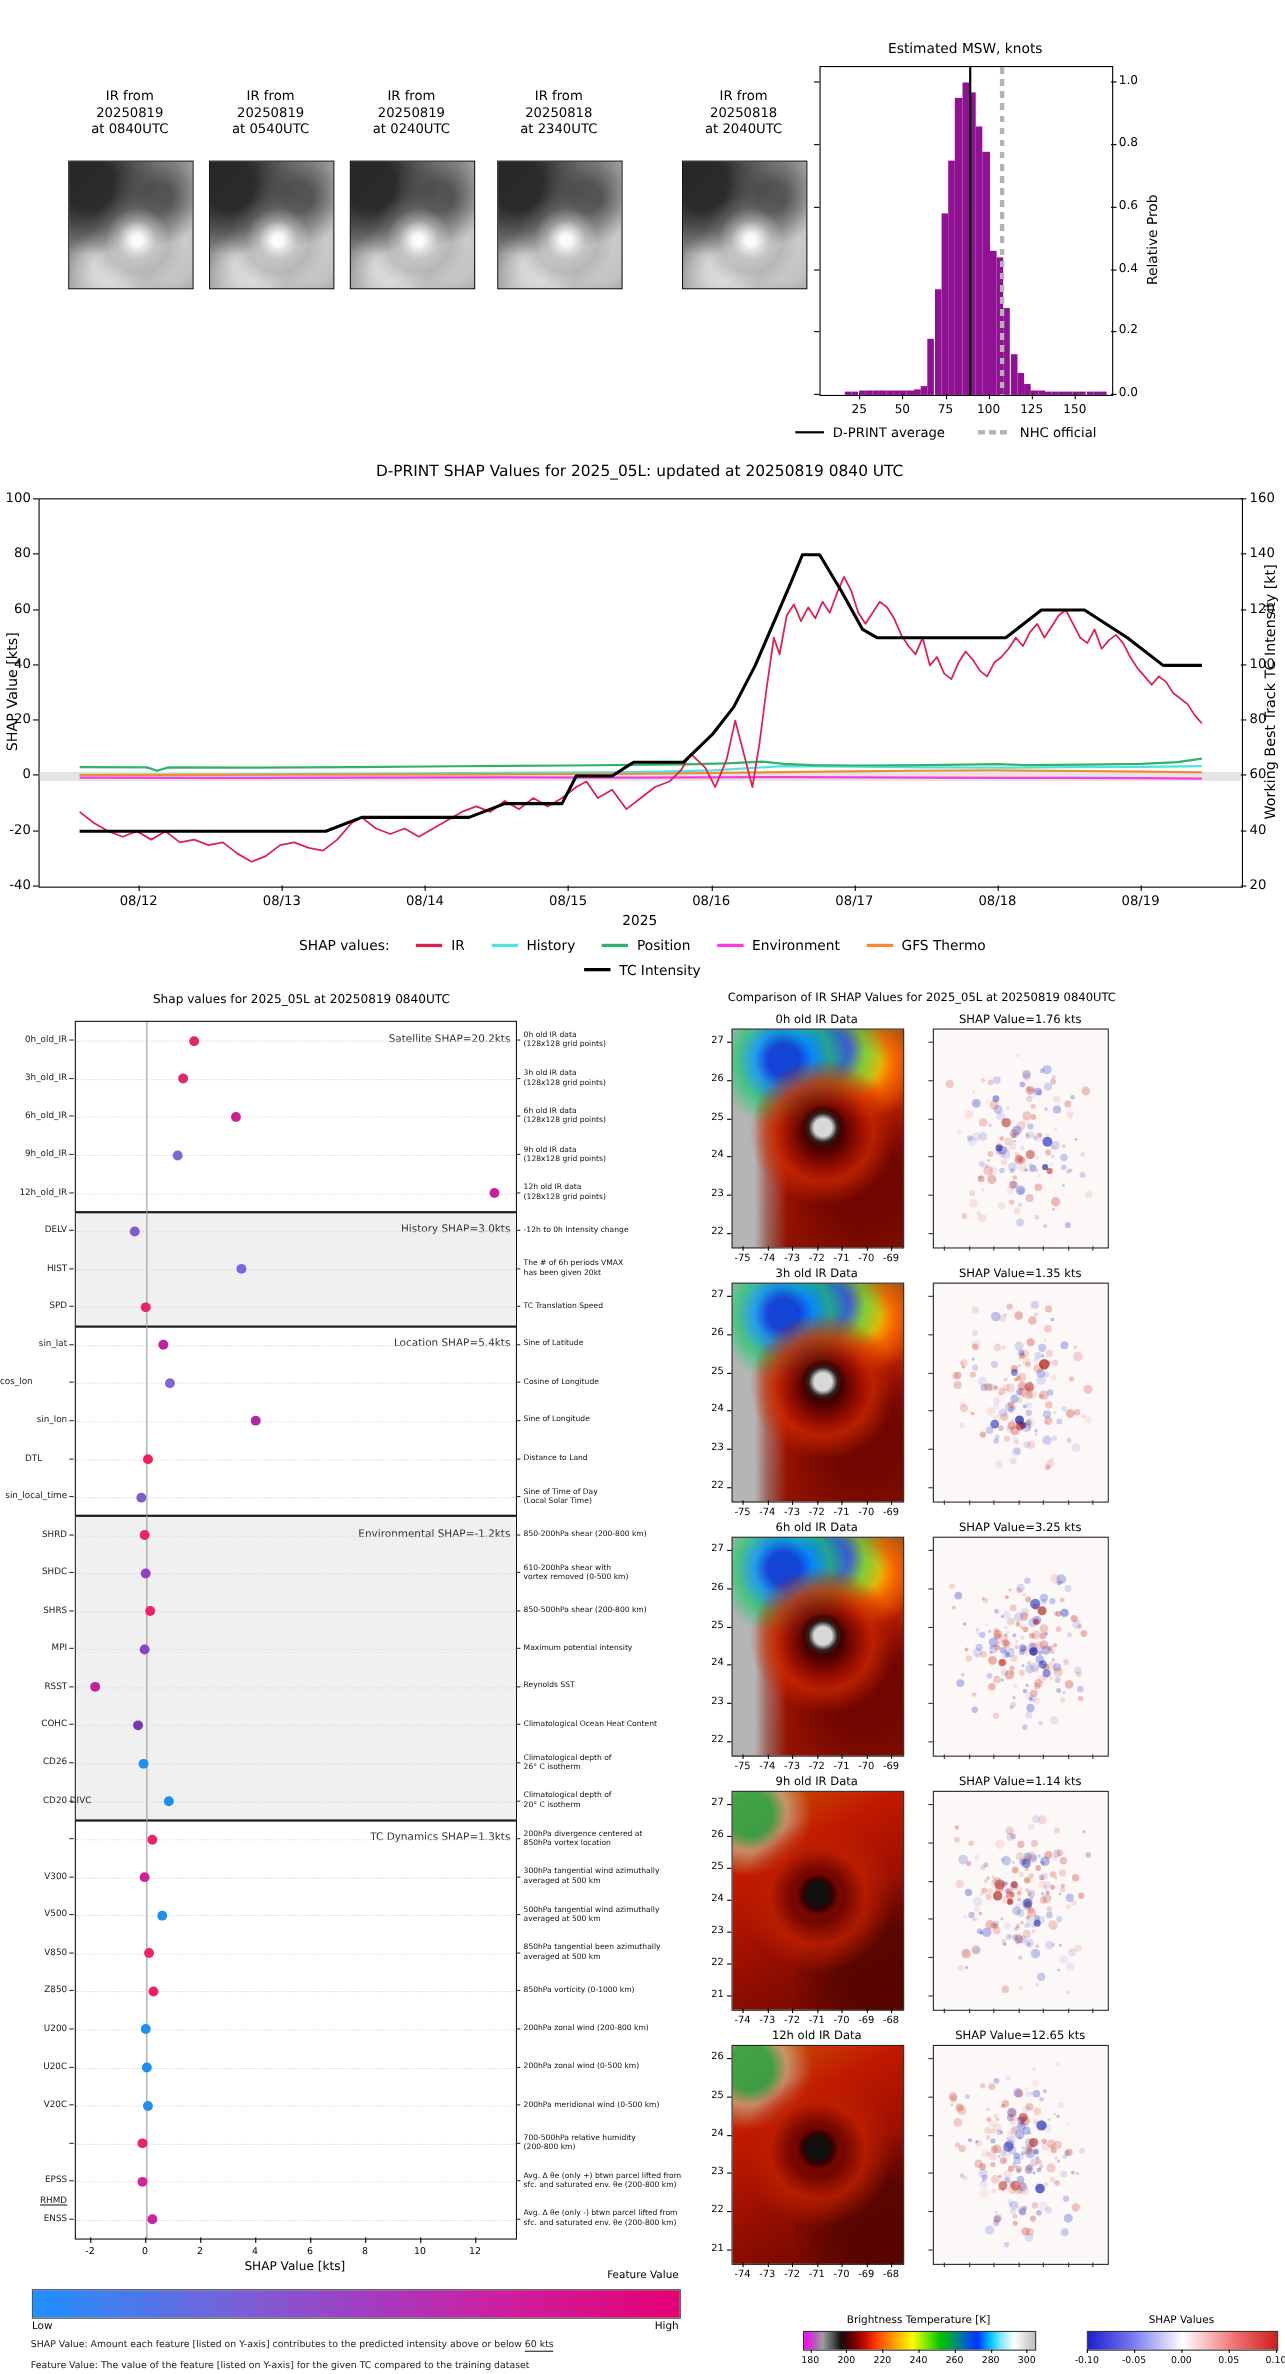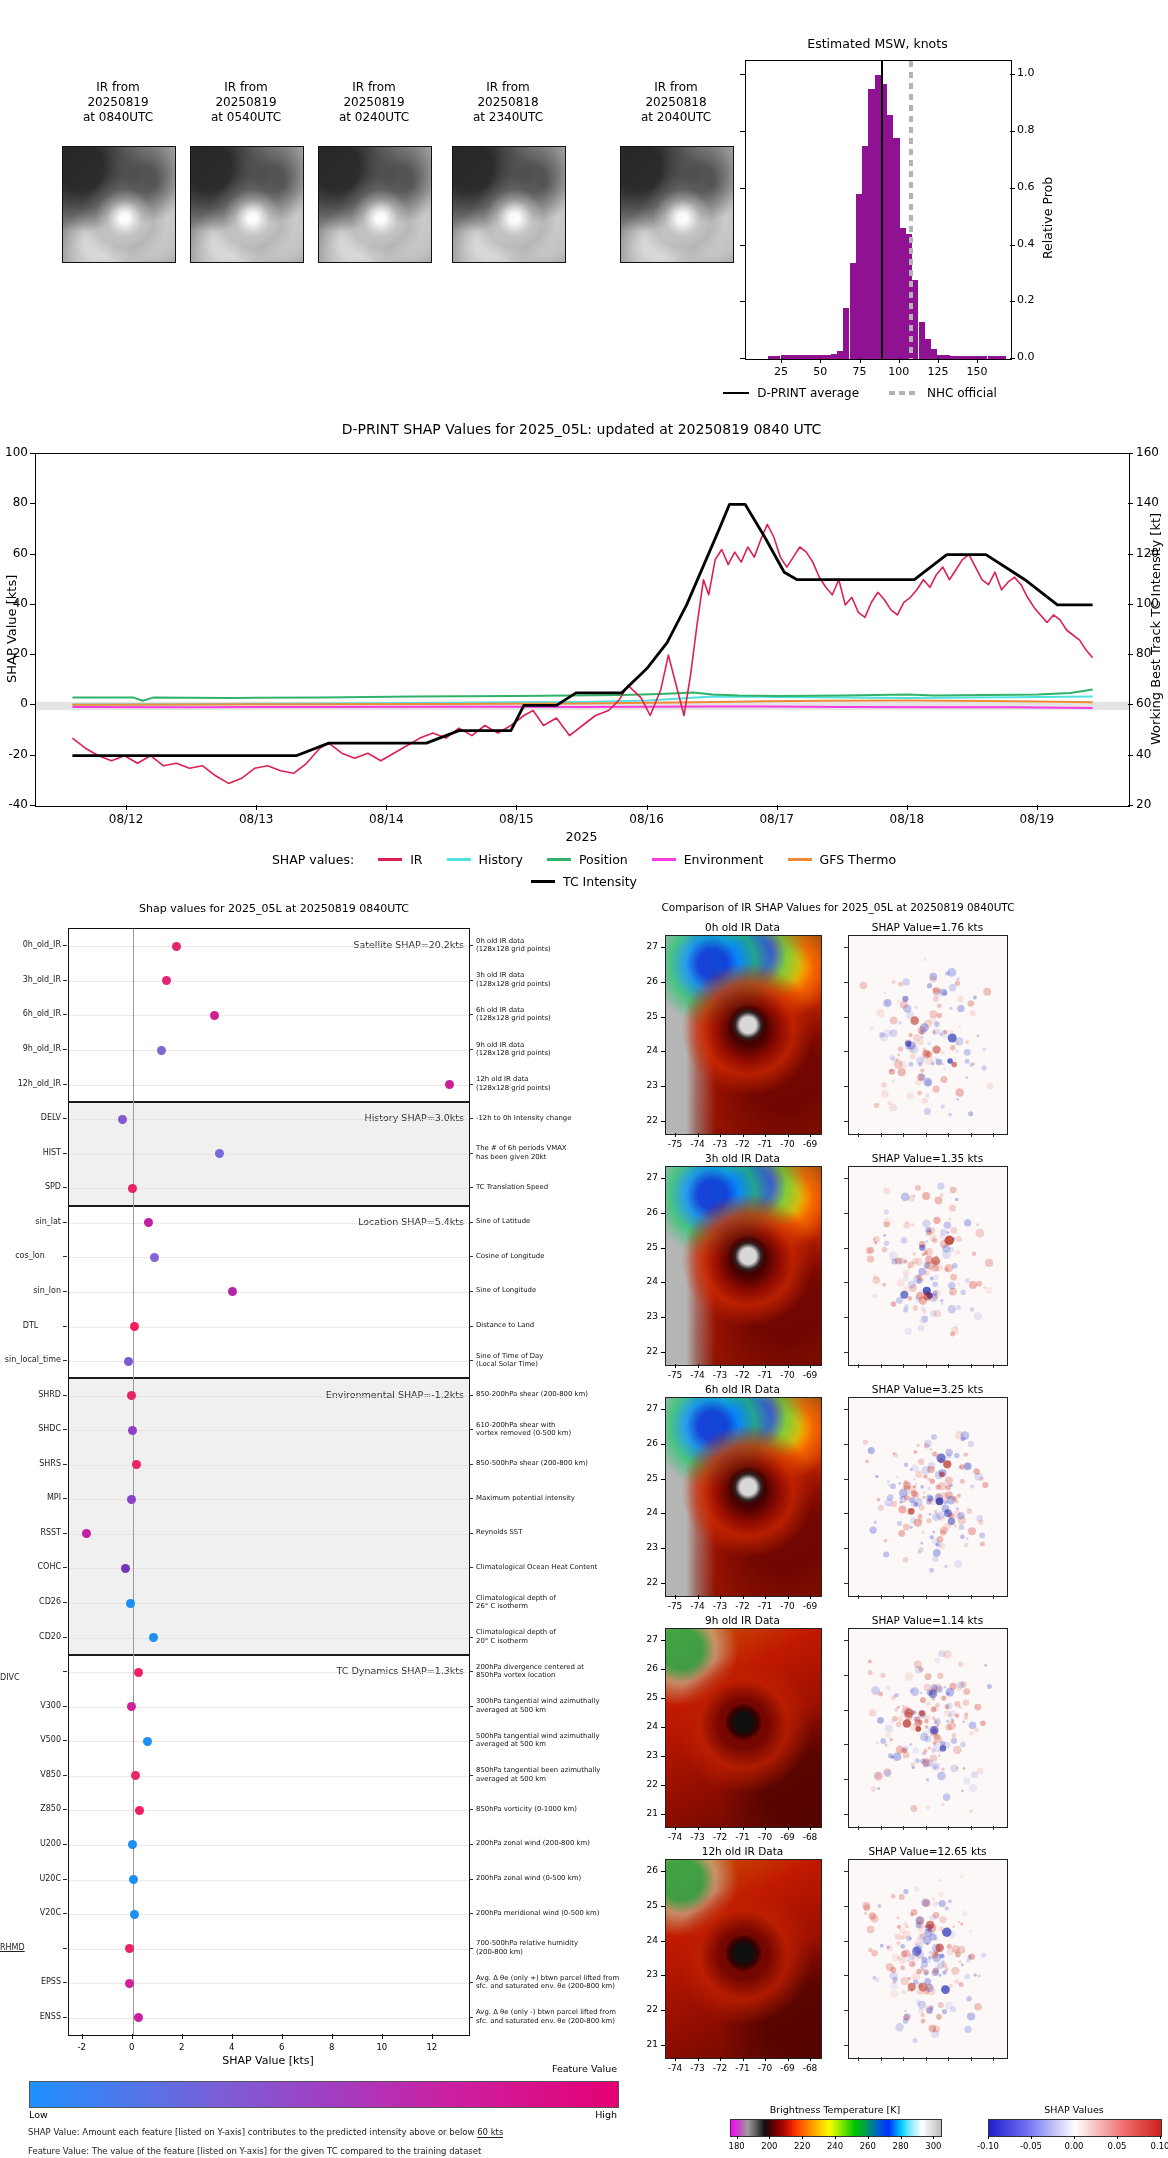--- a/index.html
+++ b/index.html
@@ -433,7 +433,7 @@
       <div style="position: absolute; left: 476px; top: 322.3px; font-size: 6.9px; line-height: 8.5px; color: rgb(17, 17, 17); white-space: nowrap;">
         <div>Sine of Latitude</div>
       </div>
-      <div style="position: absolute; left: 0px; top: 356.3px; width: 60px; text-align: center; font-size: 8px; color: rgb(34, 34, 34);">cos_lon</div>
+      <div style="position: absolute; left: 0px; top: 356.3px; width: 60px; text-align: left; font-size: 8px; color: rgb(34, 34, 34);">cos_lon</div>
       <div style="position: absolute; left: 63px; top: 361.3px; width: 4px; height: 1px; background: rgb(51, 51, 51);"></div>
       <div style="position: absolute; left: 469px; top: 361.3px; width: 4px; height: 1px; background: rgb(51, 51, 51);"></div>
       <div style="position: absolute; left: 476px; top: 356.8px; font-size: 6.9px; line-height: 8.5px; color: rgb(17, 17, 17); white-space: nowrap;">

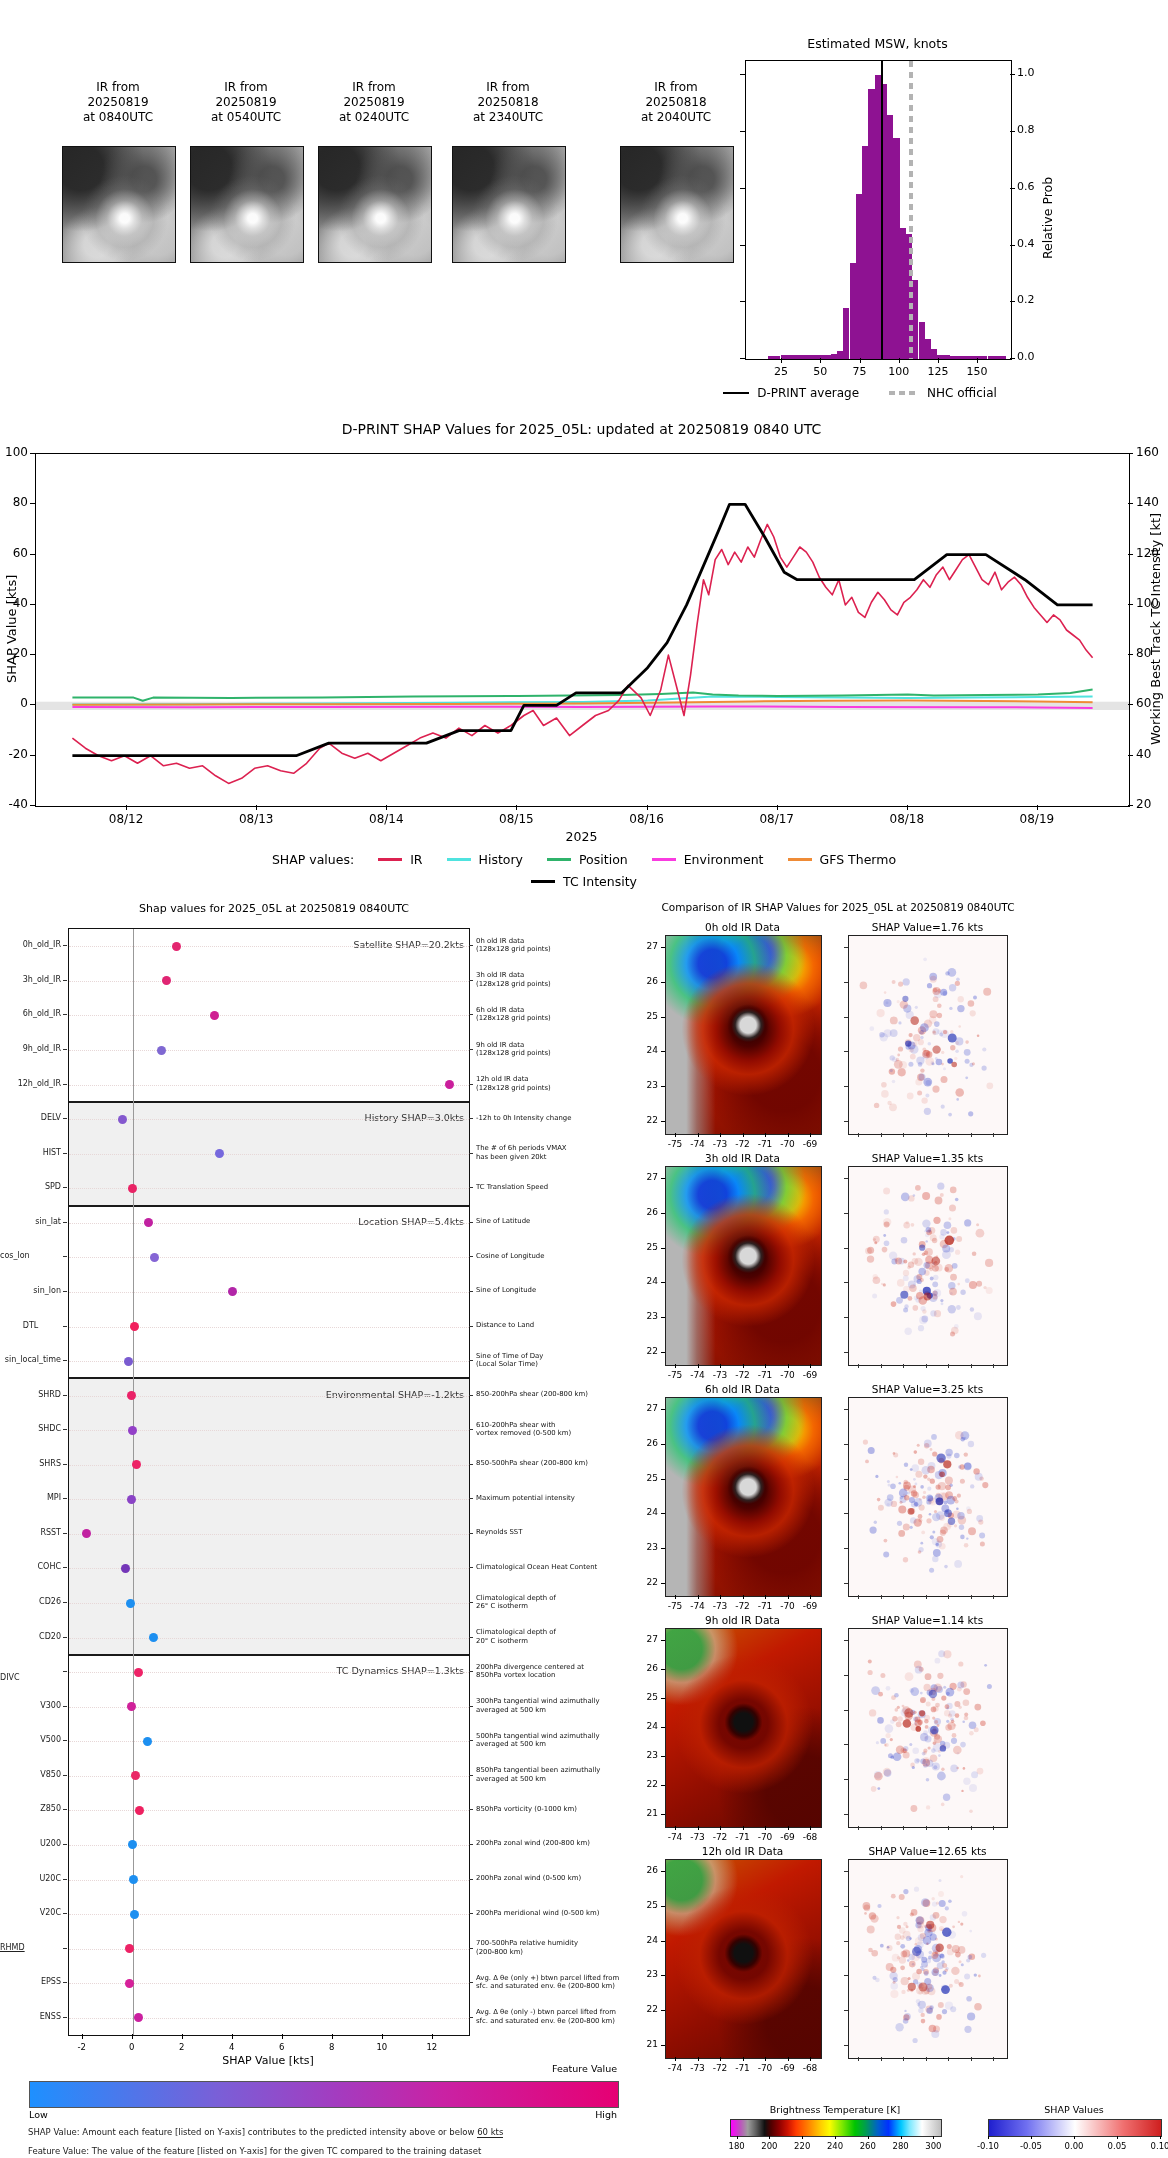--- a/index.html
+++ b/index.html
@@ -509,7 +509,7 @@
         <div>Climatological depth of</div>
         <div>20° C isotherm</div>
       </div>
-      <div style="position: absolute; left: 0px; top: 778px; width: 61px; text-align: left; font-size: 8px; color: rgb(34, 34, 34);">DIVC</div>
+      <div style="position: absolute; left: 0px; top: 737px; width: 61px; text-align: right; font-size: 8px; color: rgb(34, 34, 34); padding-left: 22px;">DIVC</div>
       <div style="position: absolute; left: 63px; top: 776.1px; width: 4px; height: 1px; background: rgb(51, 51, 51);"></div>
       <div style="position: absolute; left: 469px; top: 776.1px; width: 4px; height: 1px; background: rgb(51, 51, 51);"></div>
       <div style="position: absolute; left: 476px; top: 767.6px; font-size: 6.9px; line-height: 8.5px; color: rgb(17, 17, 17); white-space: nowrap;">

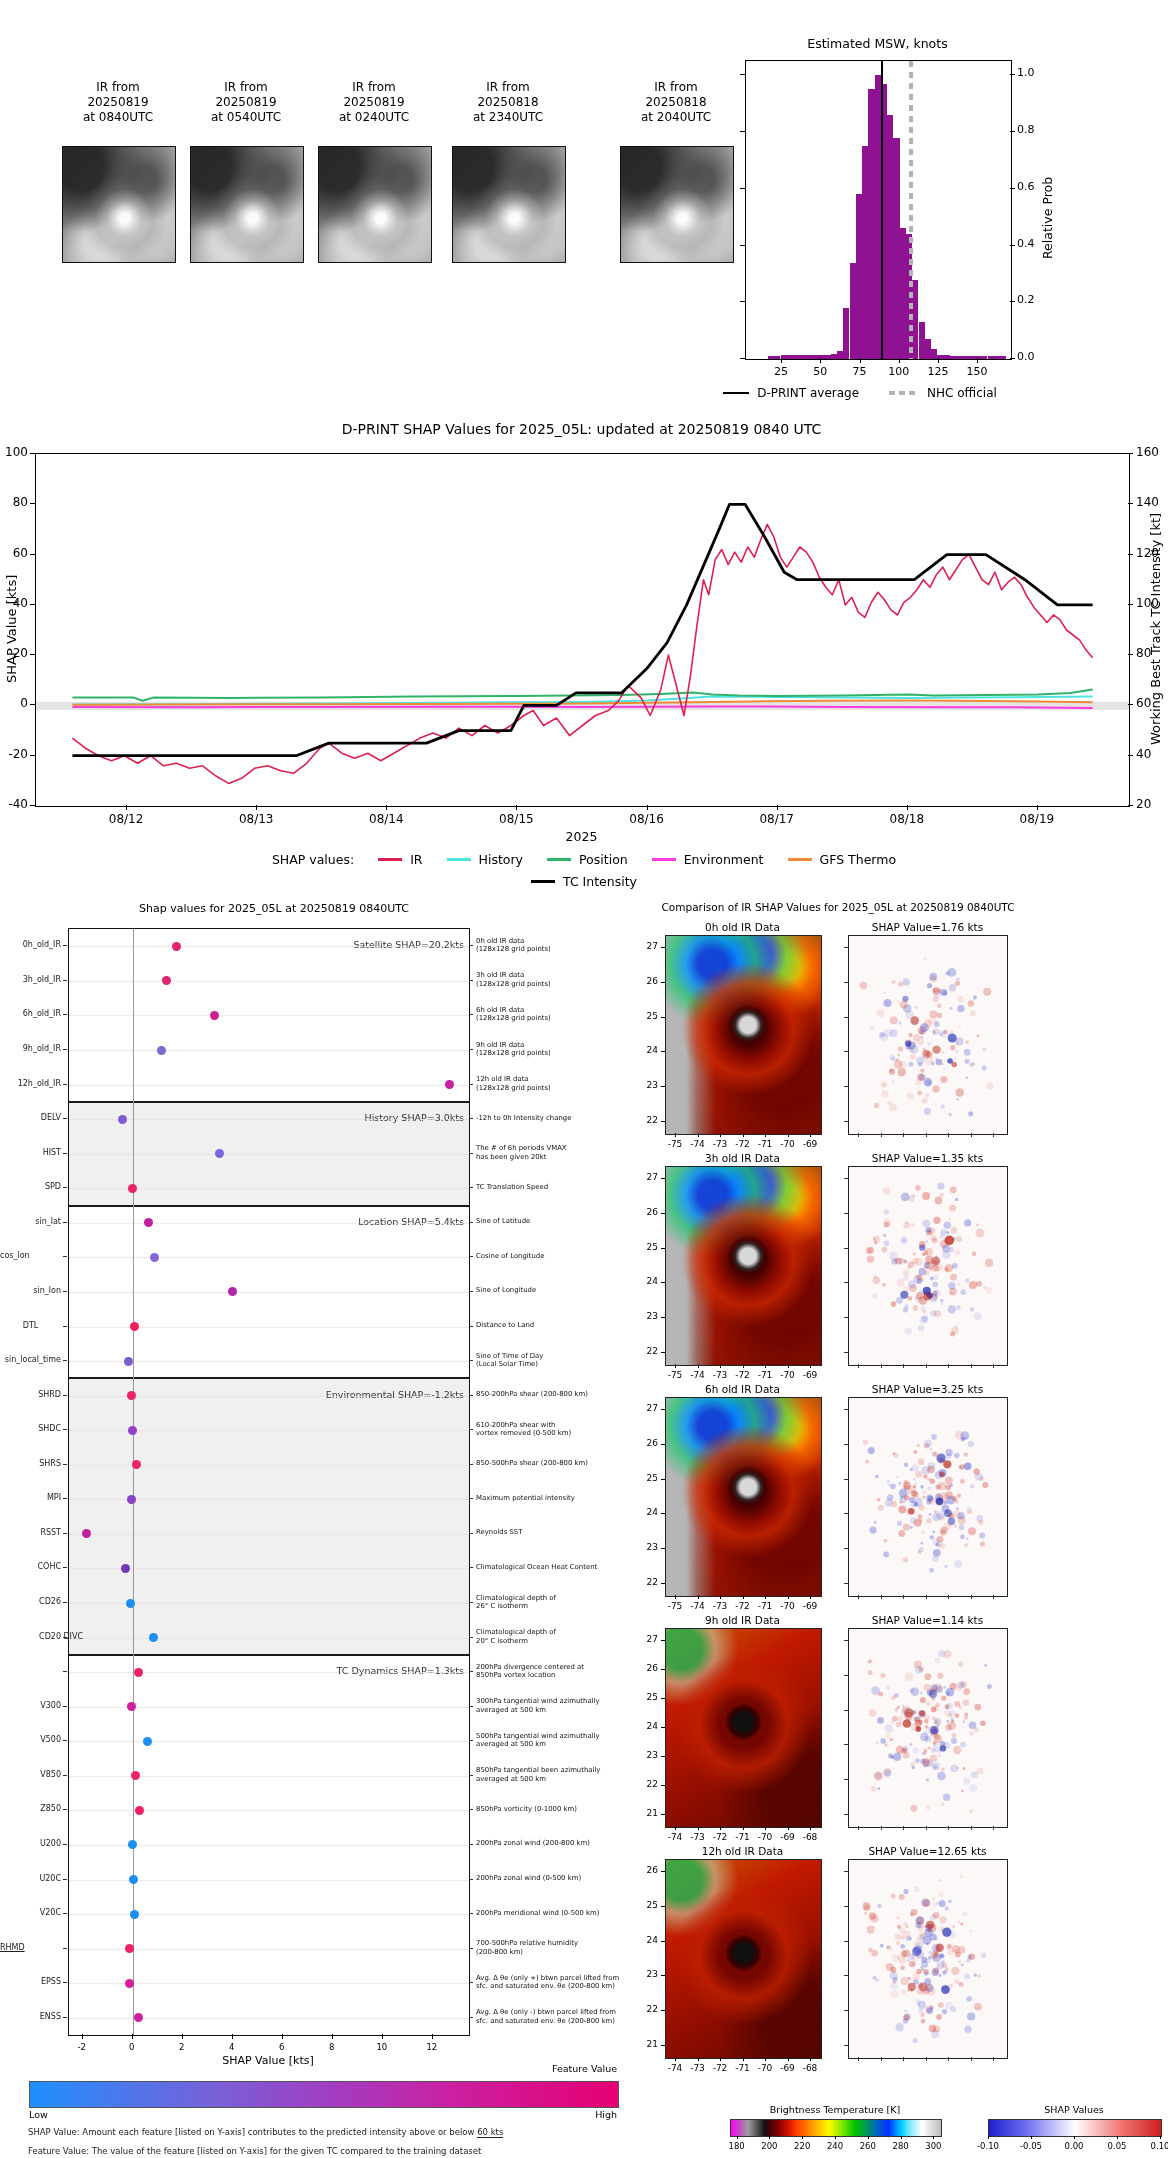--- a/index.html
+++ b/index.html
@@ -561,7 +561,7 @@
       <div style="position: absolute; left: 476px; top: 1013.5px; font-size: 6.9px; line-height: 8.5px; color: rgb(17, 17, 17); white-space: nowrap;">
         <div>200hPa meridional wind (0-500 km)</div>
       </div>
-      <div style="position: absolute; left: 0px; top: 1048px; width: 61px; text-align: left; font-size: 8px; color: rgb(34, 34, 34); text-decoration: underline;">RHMD</div>
+      <div style="position: absolute; left: 0px; top: 1101px; width: 61px; text-align: right; font-size: 8px; color: rgb(34, 34, 34); text-decoration: underline;">RHMD</div>
       <div style="position: absolute; left: 63px; top: 1052.6px; width: 4px; height: 1px; background: rgb(51, 51, 51);"></div>
       <div style="position: absolute; left: 469px; top: 1052.6px; width: 4px; height: 1px; background: rgb(51, 51, 51);"></div>
       <div style="position: absolute; left: 476px; top: 1044.1px; font-size: 6.9px; line-height: 8.5px; color: rgb(17, 17, 17); white-space: nowrap;">

